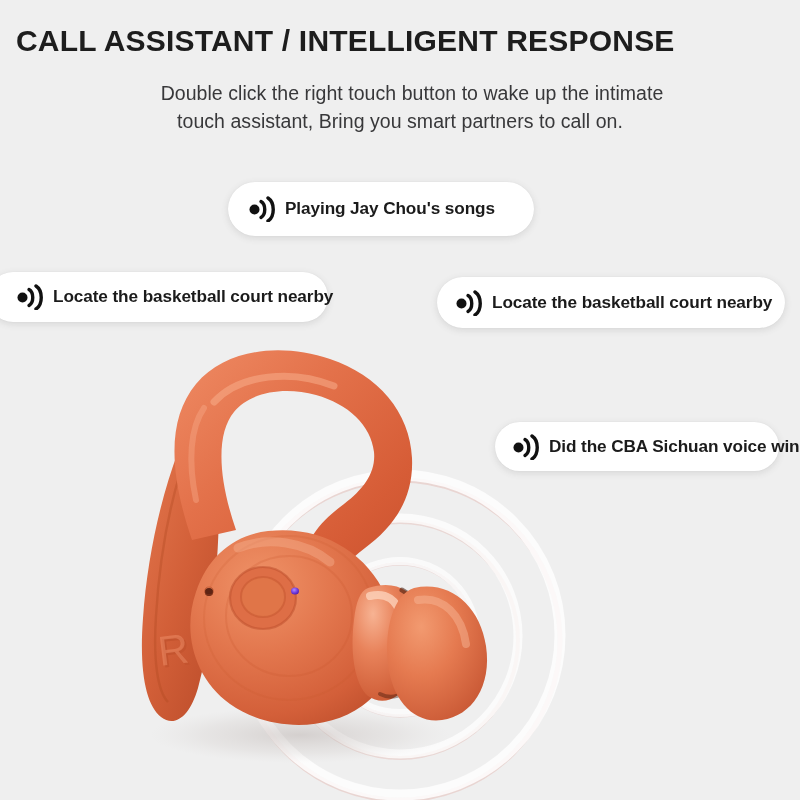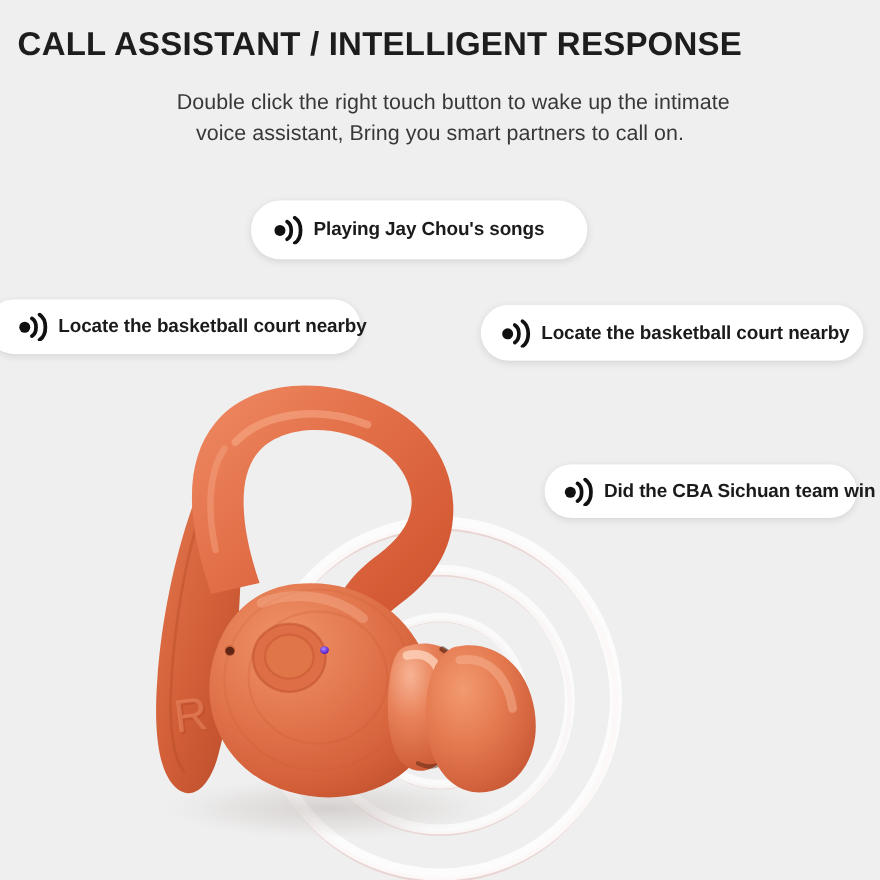--- a/index.html
+++ b/index.html
@@ -244,7 +244,7 @@
 
   <div class="headline">CALL ASSISTANT / INTELLIGENT RESPONSE</div>
   <div class="subline l1">Double click the right touch button to wake up the intimate</div>
-  <div class="subline l2">voice assistant, Bring you smart partners to call on.</div>
+  <div class="subline l2">touch assistant, Bring you smart partners to call on.</div>
 
   <div class="bubble" id="bubble-playing">
     <svg class="voice-icon" width="30" height="26" viewBox="0 0 30 26" xmlns="http://www.w3.org/2000/svg">

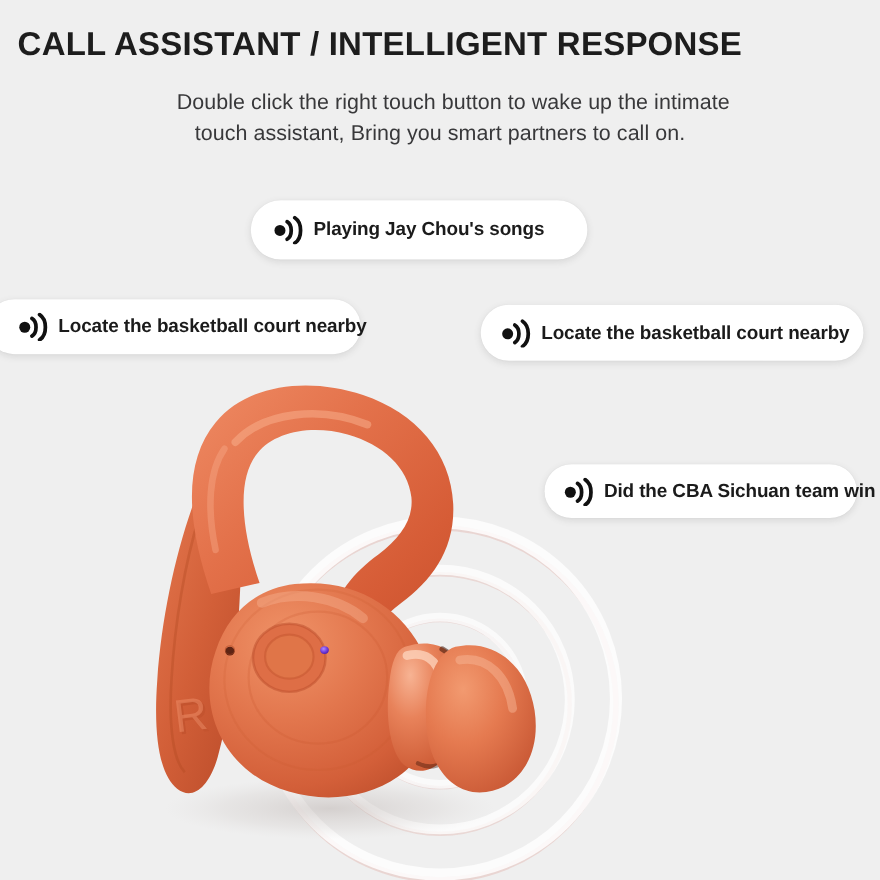--- a/index.html
+++ b/index.html
@@ -279,7 +279,7 @@
       <path d="M13 5.5 C 18 8.5, 18 18.5, 13 21.5" fill="none" stroke="#111111" stroke-width="3.4" stroke-linecap="round"></path>
       <path d="M20 2 C 27 6.5, 27 20.5, 20 25" fill="none" stroke="#111111" stroke-width="3.4" stroke-linecap="round"></path>
     </svg>
-    <span class="bubble-text">Did the CBA Sichuan team win</span>
+    <span class="bubble-text">Did the CBA Sichuan voice win</span>
   </div>
 
 </div>

